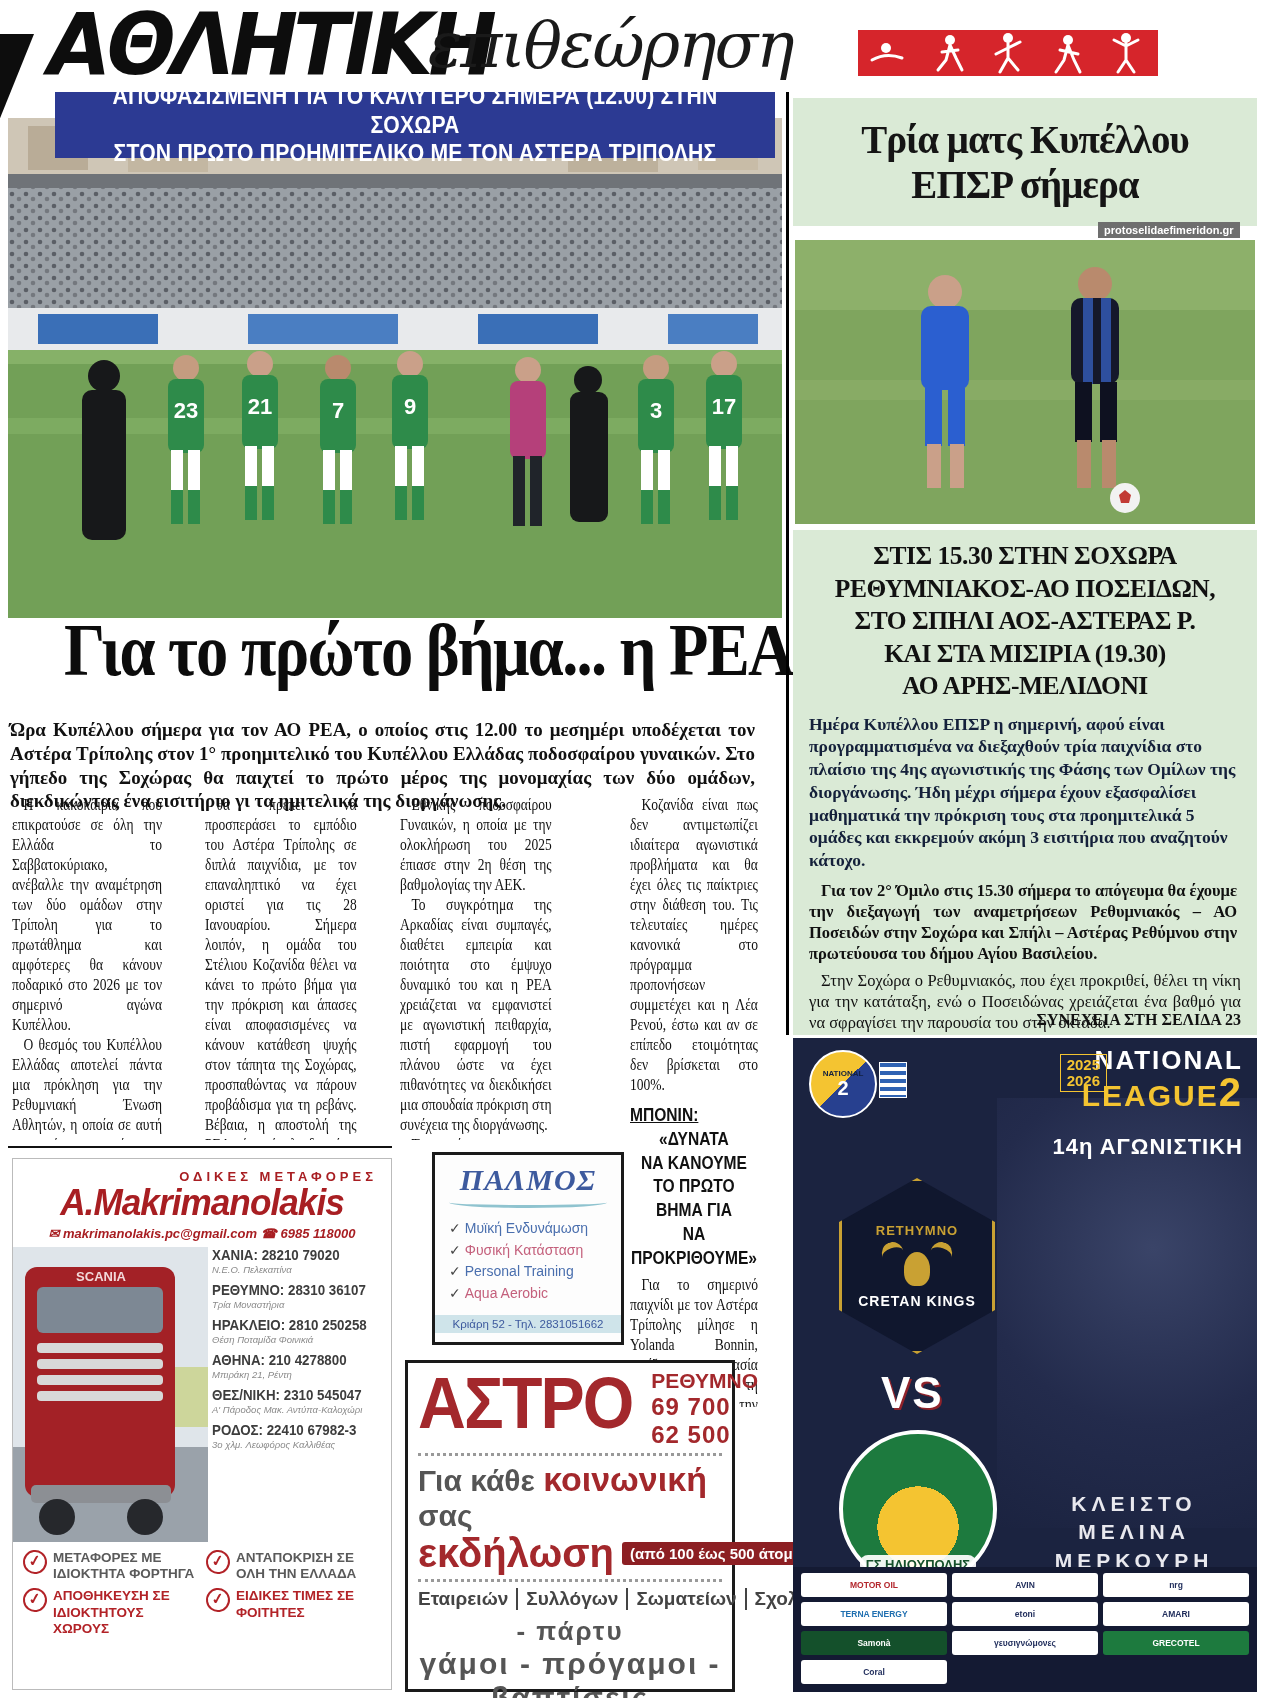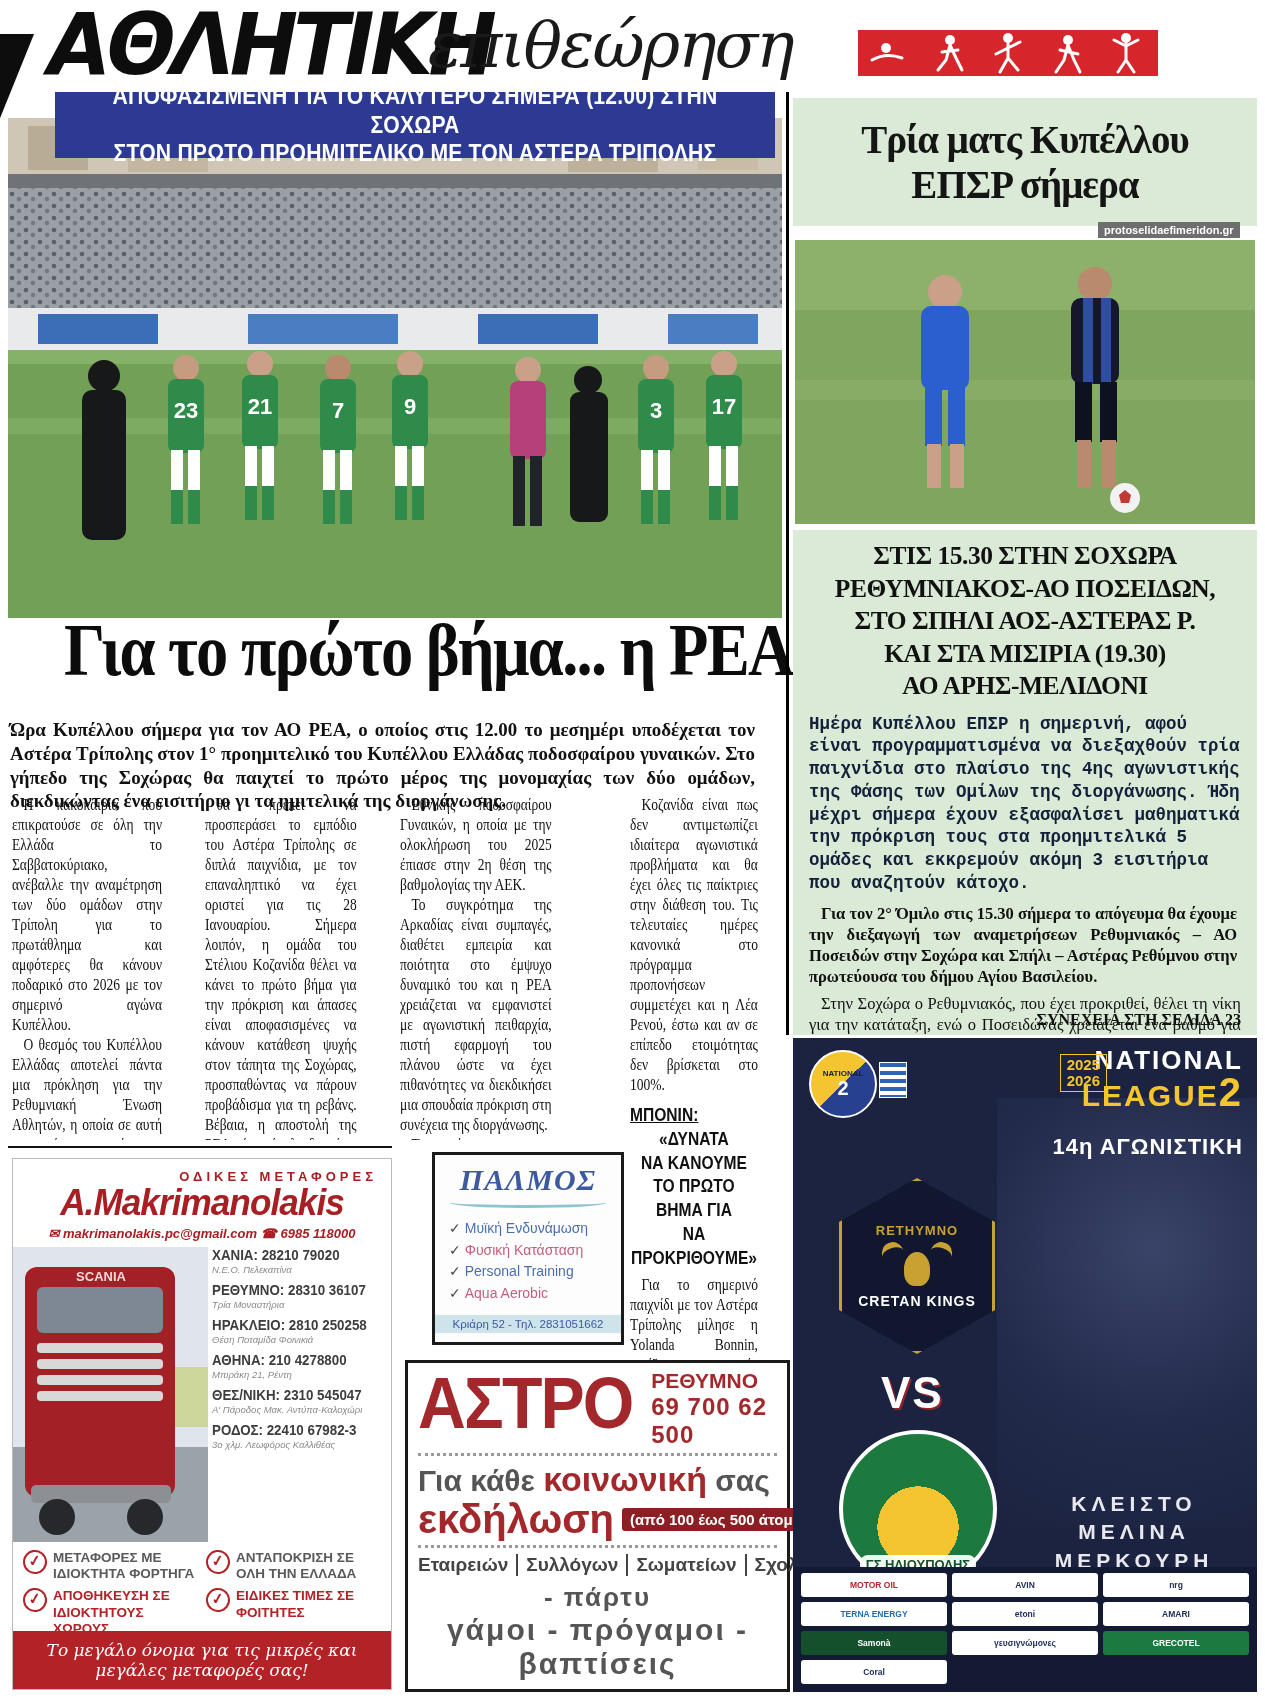--- a/index.html
+++ b/index.html
@@ -48,7 +48,7 @@
   .photo-right{left:793px;top:238px;width:464px;height:288px;border:2px solid #fff;box-sizing:border-box;}
   .r-body{left:793px;top:530px;width:464px;height:505px;box-sizing:border-box;padding:10px 16px 8px 16px;overflow:hidden;}
   .r-sub{ text-align:center;font-weight:bold;font-size:26px;line-height:1.25;letter-spacing:-0.5px;transform:scaleX(.98);}
-  .r-lead{font-family:Liberation Mono, monospace;font-weight:bold;font-size:17.5px;line-height:1.3;margin-top:12px;text-align:left;color:#14203a;}
+  .r-lead{font-family:Liberation Serif, serif;font-weight:bold;font-size:17.5px;line-height:1.3;margin-top:12px;text-align:left;color:#14203a;}
   .r-p{font-size:16.5px;line-height:1.28;text-align:justify;margin-top:8px;text-indent:12px;}
   .r-cont{position:absolute;right:16px;bottom:6px;font-weight:bold;font-size:16px;margin-top:20px;}
 

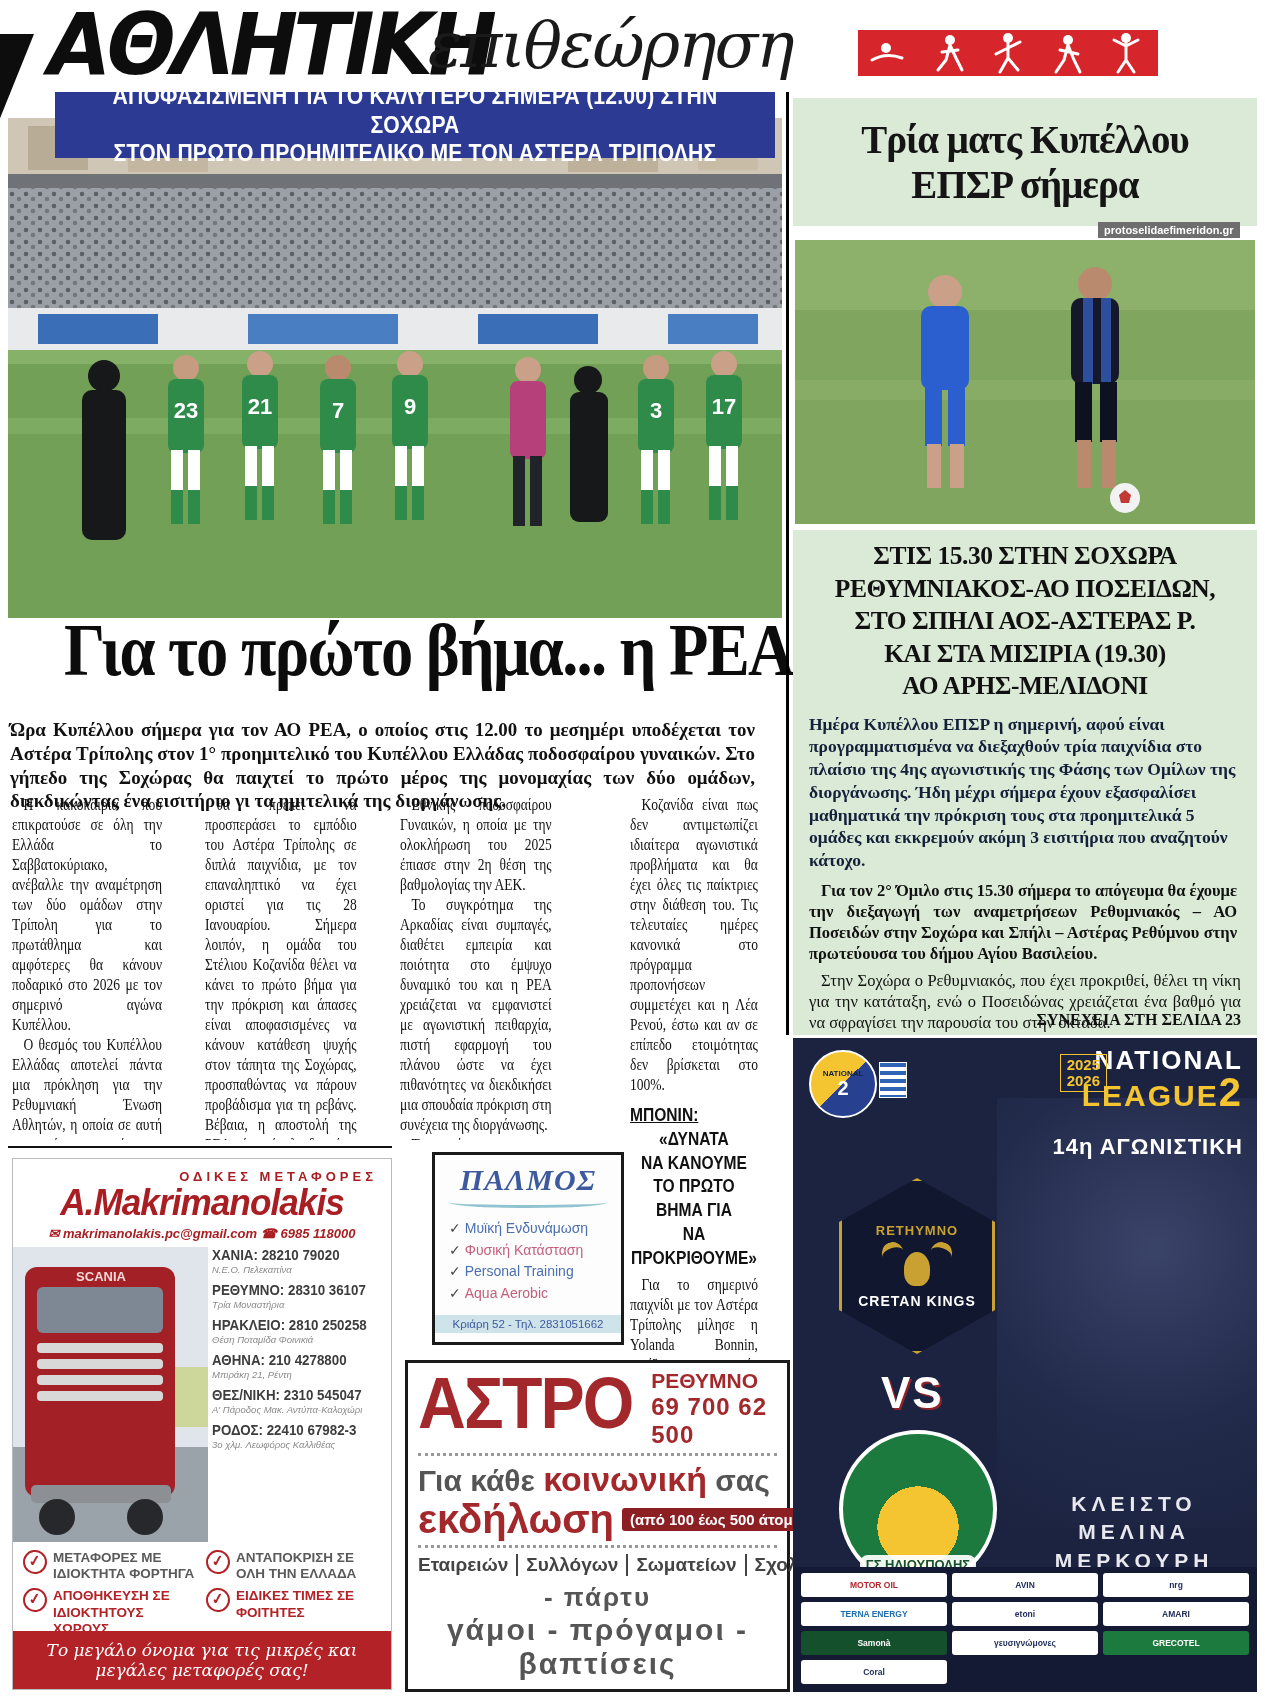--- a/index.html
+++ b/index.html
@@ -90,7 +90,7 @@
       font-family:"DejaVu Serif",serif;font-style:italic;font-size:17px;padding:9px 0;}
 
   
-  .astro{left:405px;top:1360px;width:385px;height:332px;border:3px solid #1a1a1a;background:#fff;
+  .astro{left:405px;top:1360px;width:330px;height:332px;border:3px solid #1a1a1a;background:#fff;
       box-sizing:border-box;font-family:"Liberation Sans",sans-serif;padding:6px 10px;}
   .astro .row1{display:flex;align-items:flex-start;}
   .astro .name{color:#a3282c;font-weight:bold;font-size:72px;letter-spacing:-2px;line-height:.95;transform:scaleX(.92);transform-origin:left top;}

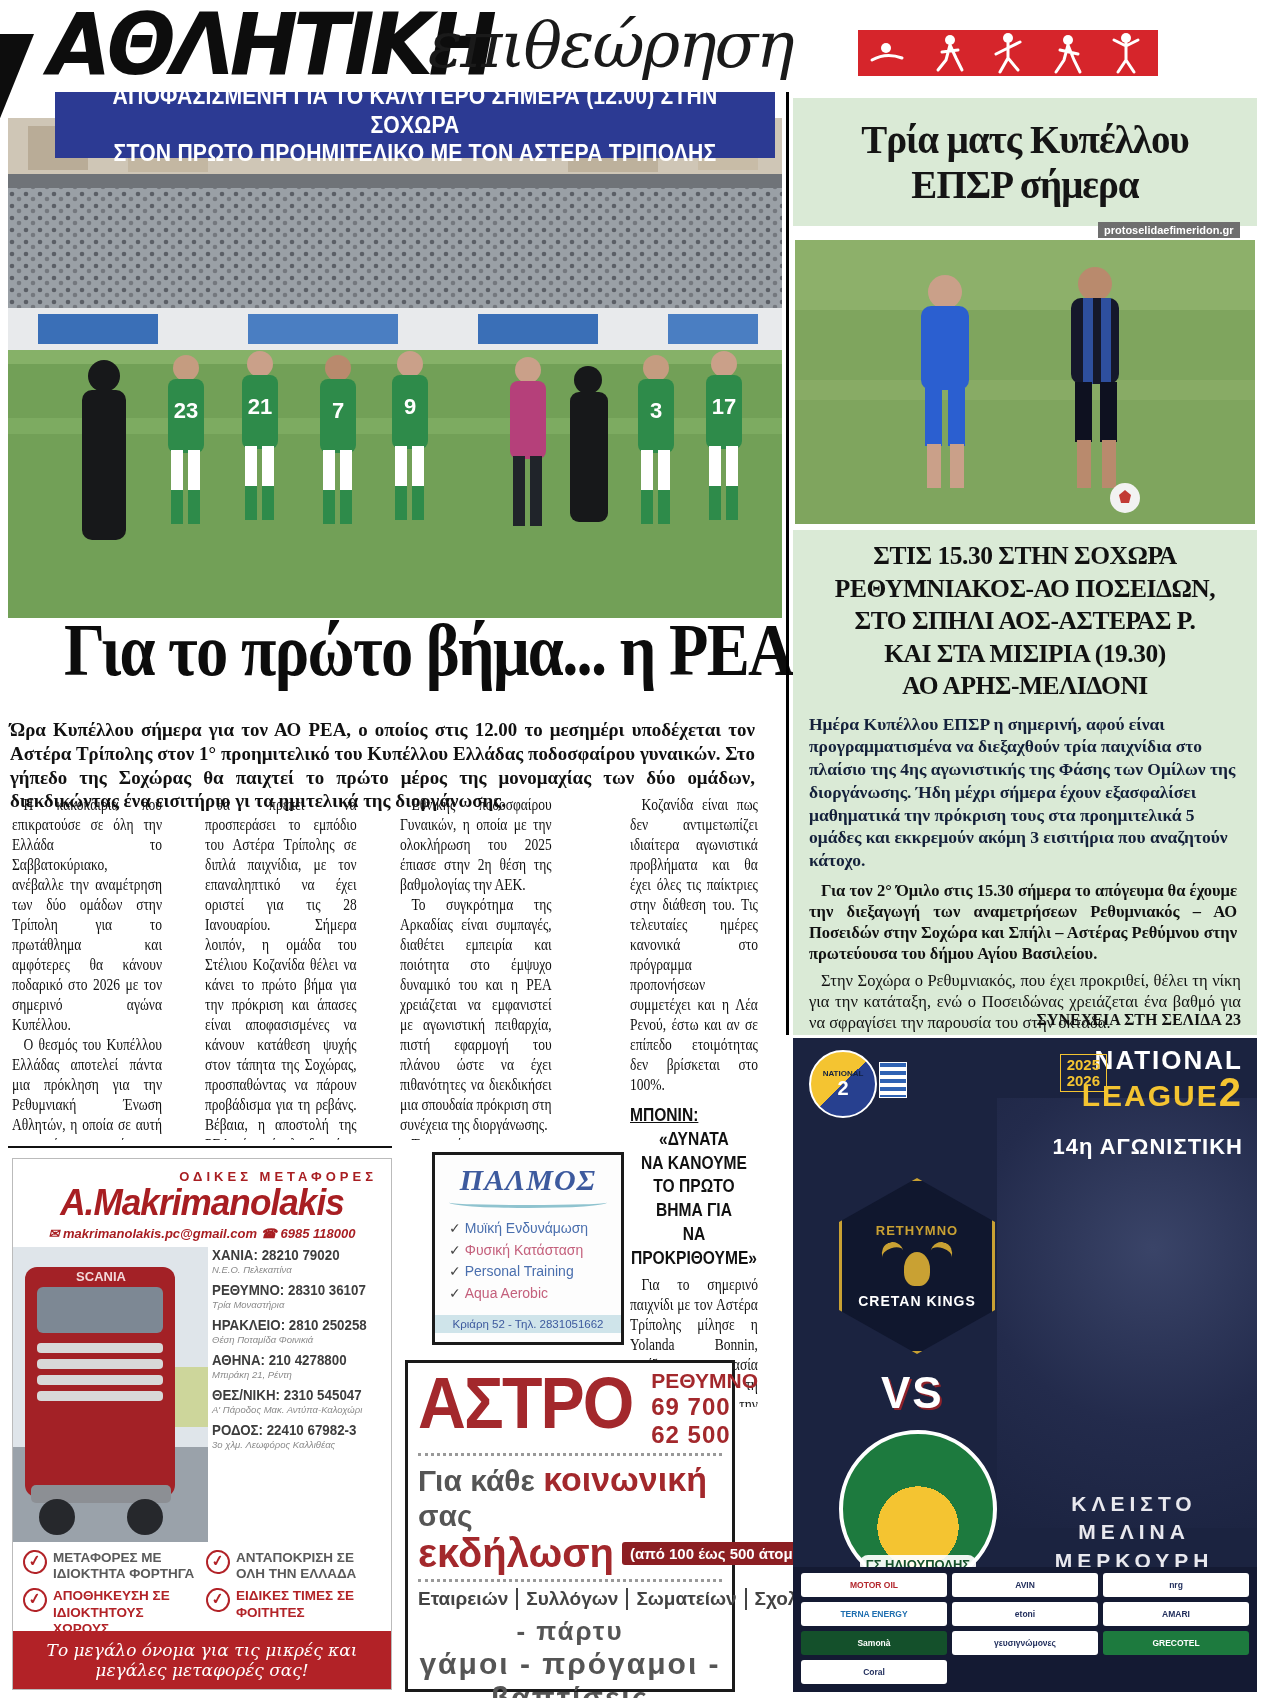--- a/index.html
+++ b/index.html
@@ -447,7 +447,6 @@
         <span>ΕΙΔΙΚΕΣ ΤΙΜΕΣ ΣΕ ΦΟΙΤΗΤΕΣ</span>
       </div>
   </div>
-  <div class="slogan">Το μεγάλο όνομα για τις μικρές και μεγάλες μεταφορές σας!</div>
 </div>
 
 <div class="abs astro">

